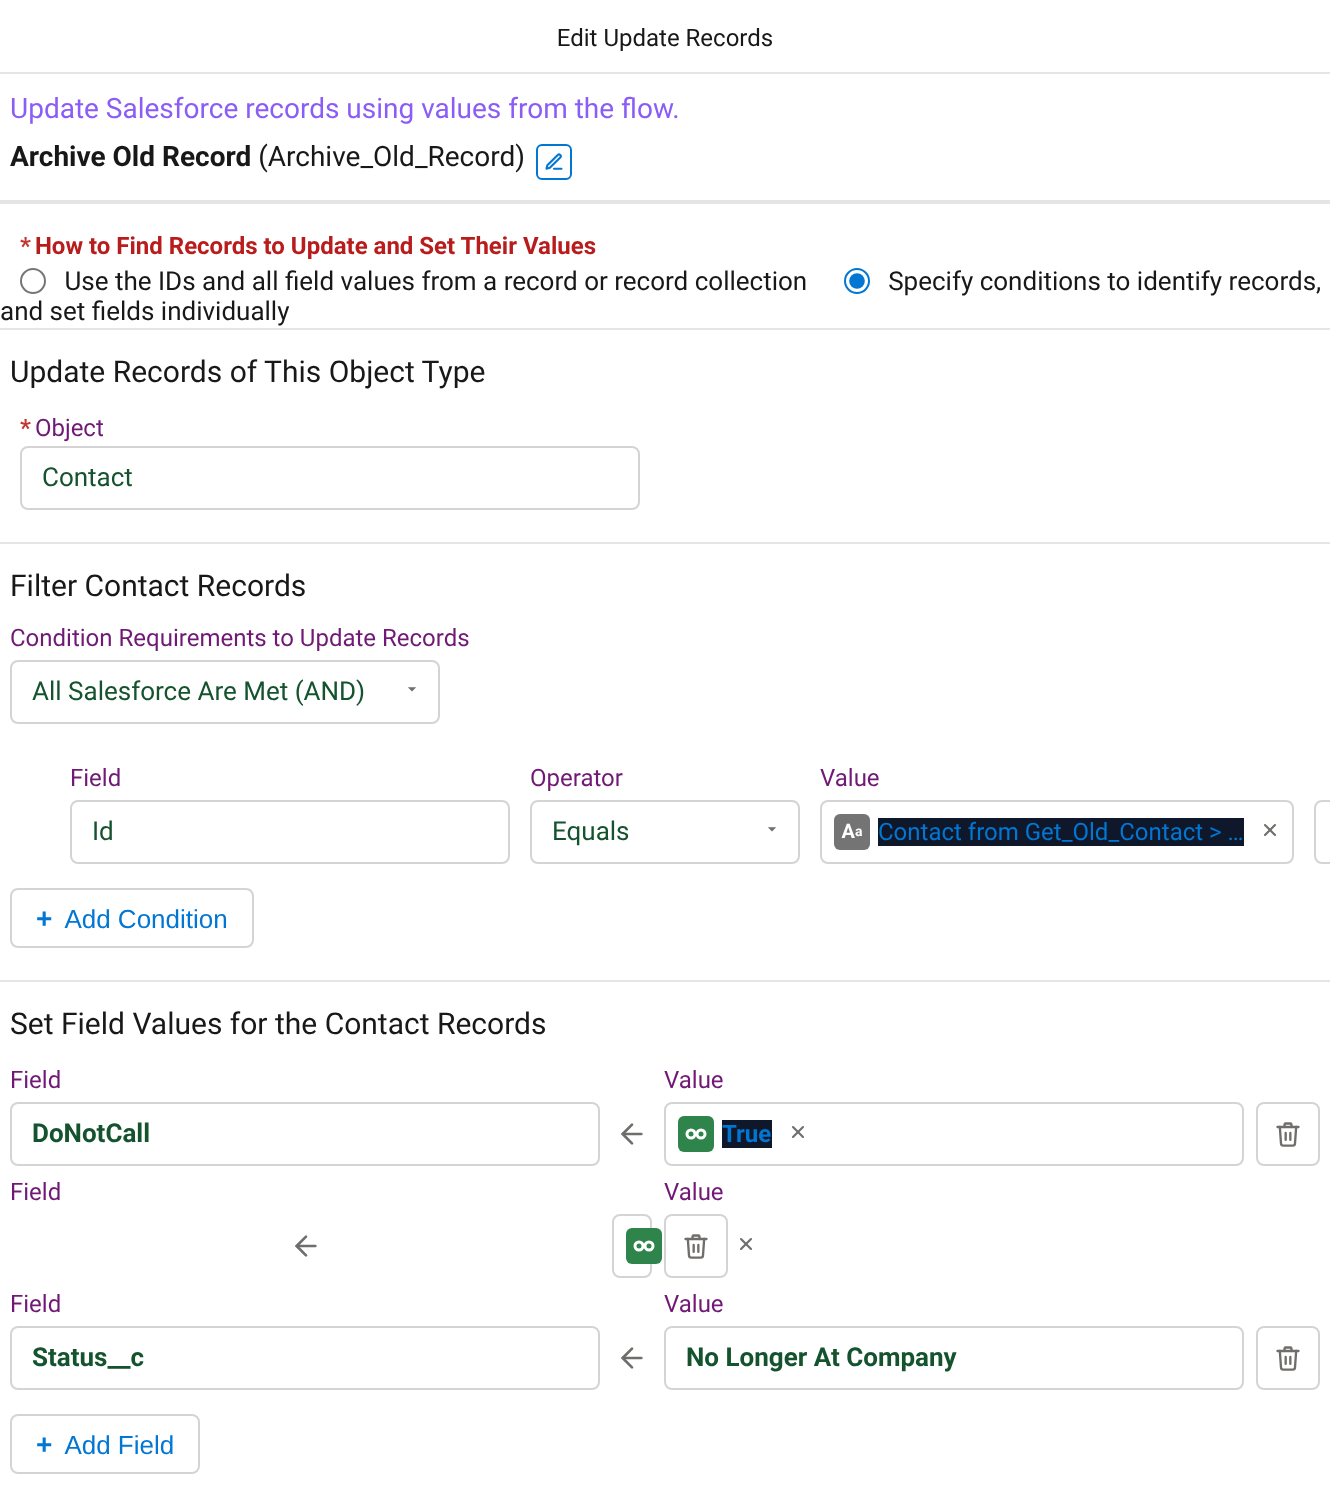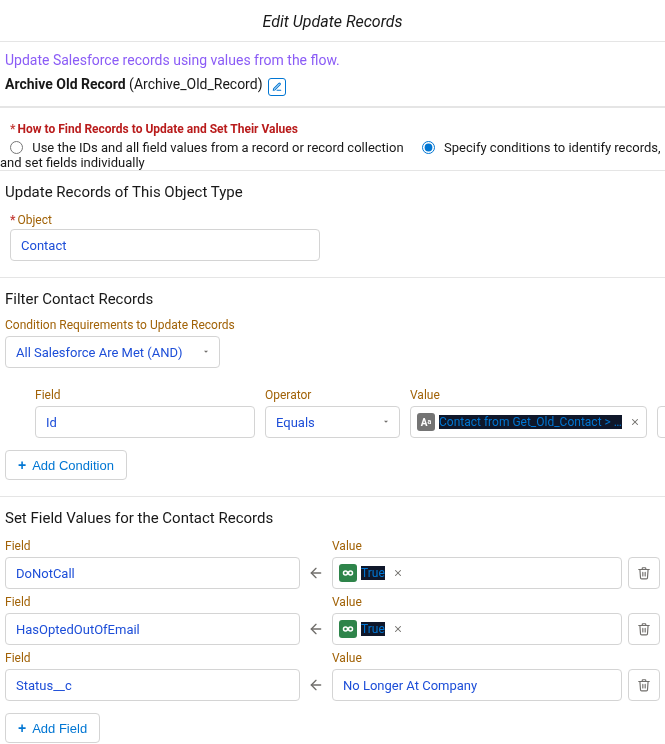--- a/index.html
+++ b/index.html
@@ -13,10 +13,9 @@
   .header {
     text-align: center;
     padding: 12px 4px 10px;
-    font-size: 16px;
+    font-size: 12px;
     font-weight: 400;
     border-bottom: 1px solid #e5e5e5;
-    font-style: italic;
   }
   .desc { font-size: 14px; color: #8b5cf6; padding: 10px 5px 4px; }
   .name-row { padding: 4px 5px 10px; font-size: 14px; }

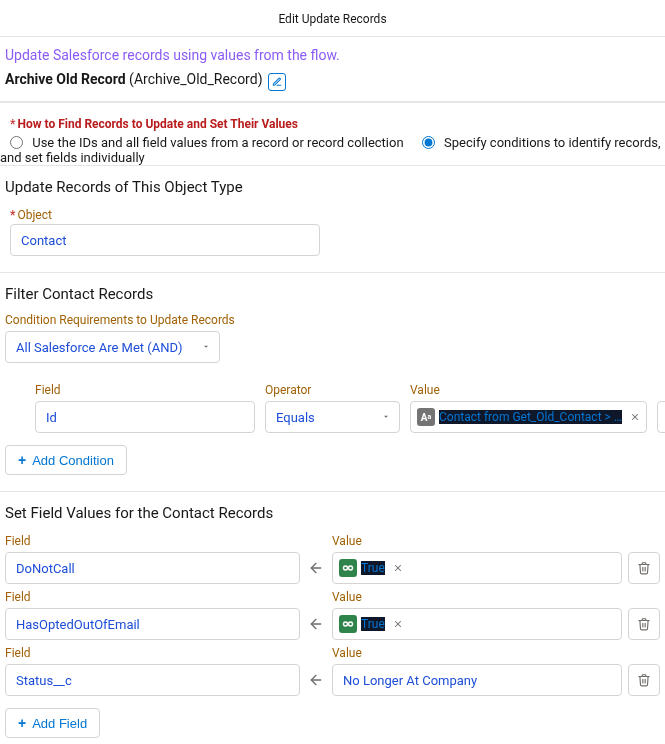--- a/index.html
+++ b/index.html
@@ -38,7 +38,7 @@
   .radio-row input[type=radio]{ accent-color: #0176d3; margin-right: 6px; vertical-align: -2px; }
   .last-radio { padding-bottom: 14px; }
   .section-title { font-size: 15px; padding: 12px 5px 6px; }
-  .small-label { font-size: 12px; color: #a16207; padding: 2px 0; }
+  .small-label { font-size: 12px; color: #701a75; padding: 2px 0; }
   .input, .select {
     width: 100%; height: 32px; padding: 0 10px;
     border: 1px solid #d4d4d4; border-radius: 4px;

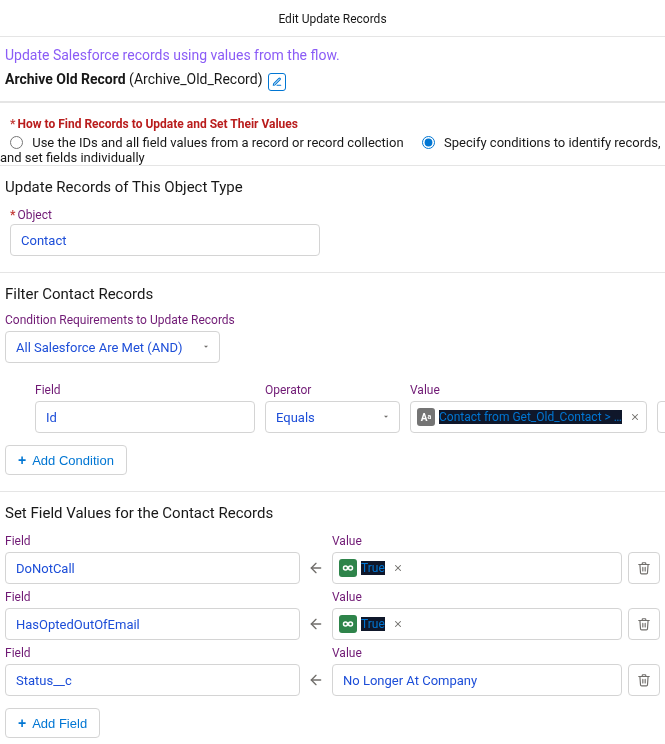--- a/index.html
+++ b/index.html
@@ -42,7 +42,7 @@
   .input, .select {
     width: 100%; height: 32px; padding: 0 10px;
     border: 1px solid #d4d4d4; border-radius: 4px;
-    background: #fff; font-size: 13px; color: #1d4ed8;
+    background: #fff; font-size: 13px; color: #14532d;
     display: flex; align-items: center;
   }
   .select { position: relative; padding-right: 26px; }

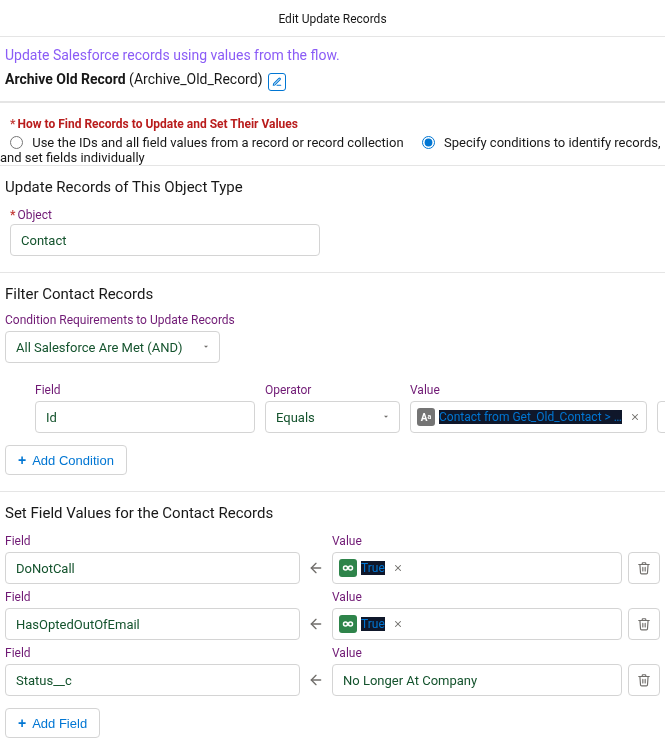--- a/index.html
+++ b/index.html
@@ -83,7 +83,7 @@
     align-items: center;
   }
   .fv-label-row { margin-top: 4px; }
-  .fv-input-row { margin-top: 2px; margin-bottom: 4px; }
+  .fv-input-row { margin-top: 2px; margin-bottom: 4px; font-weight: bold; }
   .arrow-left { color: #706e6b; display:flex; align-items:center; justify-content:center; }
   .pill-input {
     width: 100%; height: 32px; padding: 0 6px;

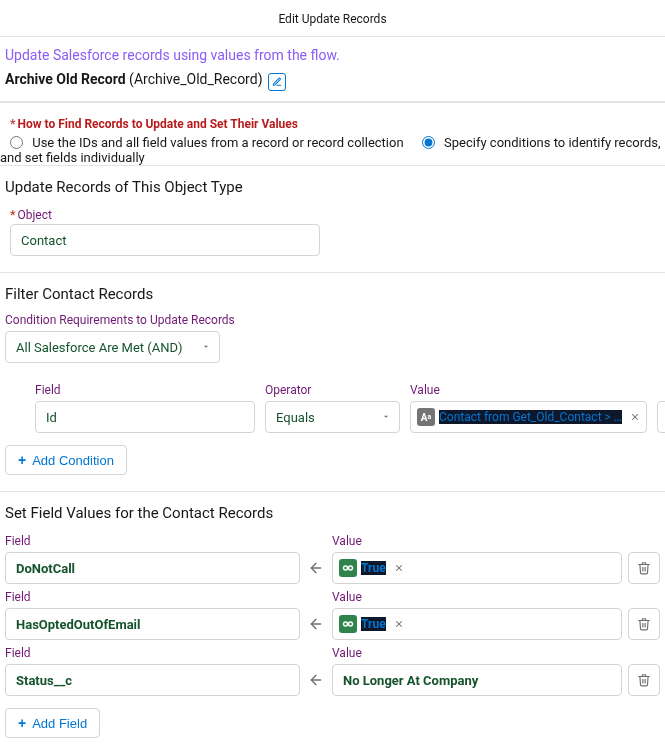--- a/index.html
+++ b/index.html
@@ -260,9 +260,6 @@
       <div></div>
     </div>
     <div class="fv-input-row">
-      <div class="input">
-        <span>HasOptedOutOfEmail</span>
-      </div>
       <div class="arrow-left">
         <svg width="16" height="16" viewBox="0 0 24 24" fill="none" stroke="#706e6b" stroke-width="2" stroke-linecap="round" stroke-linejoin="round">
           <line x1="19" y1="12" x2="5" y2="12"></line>

